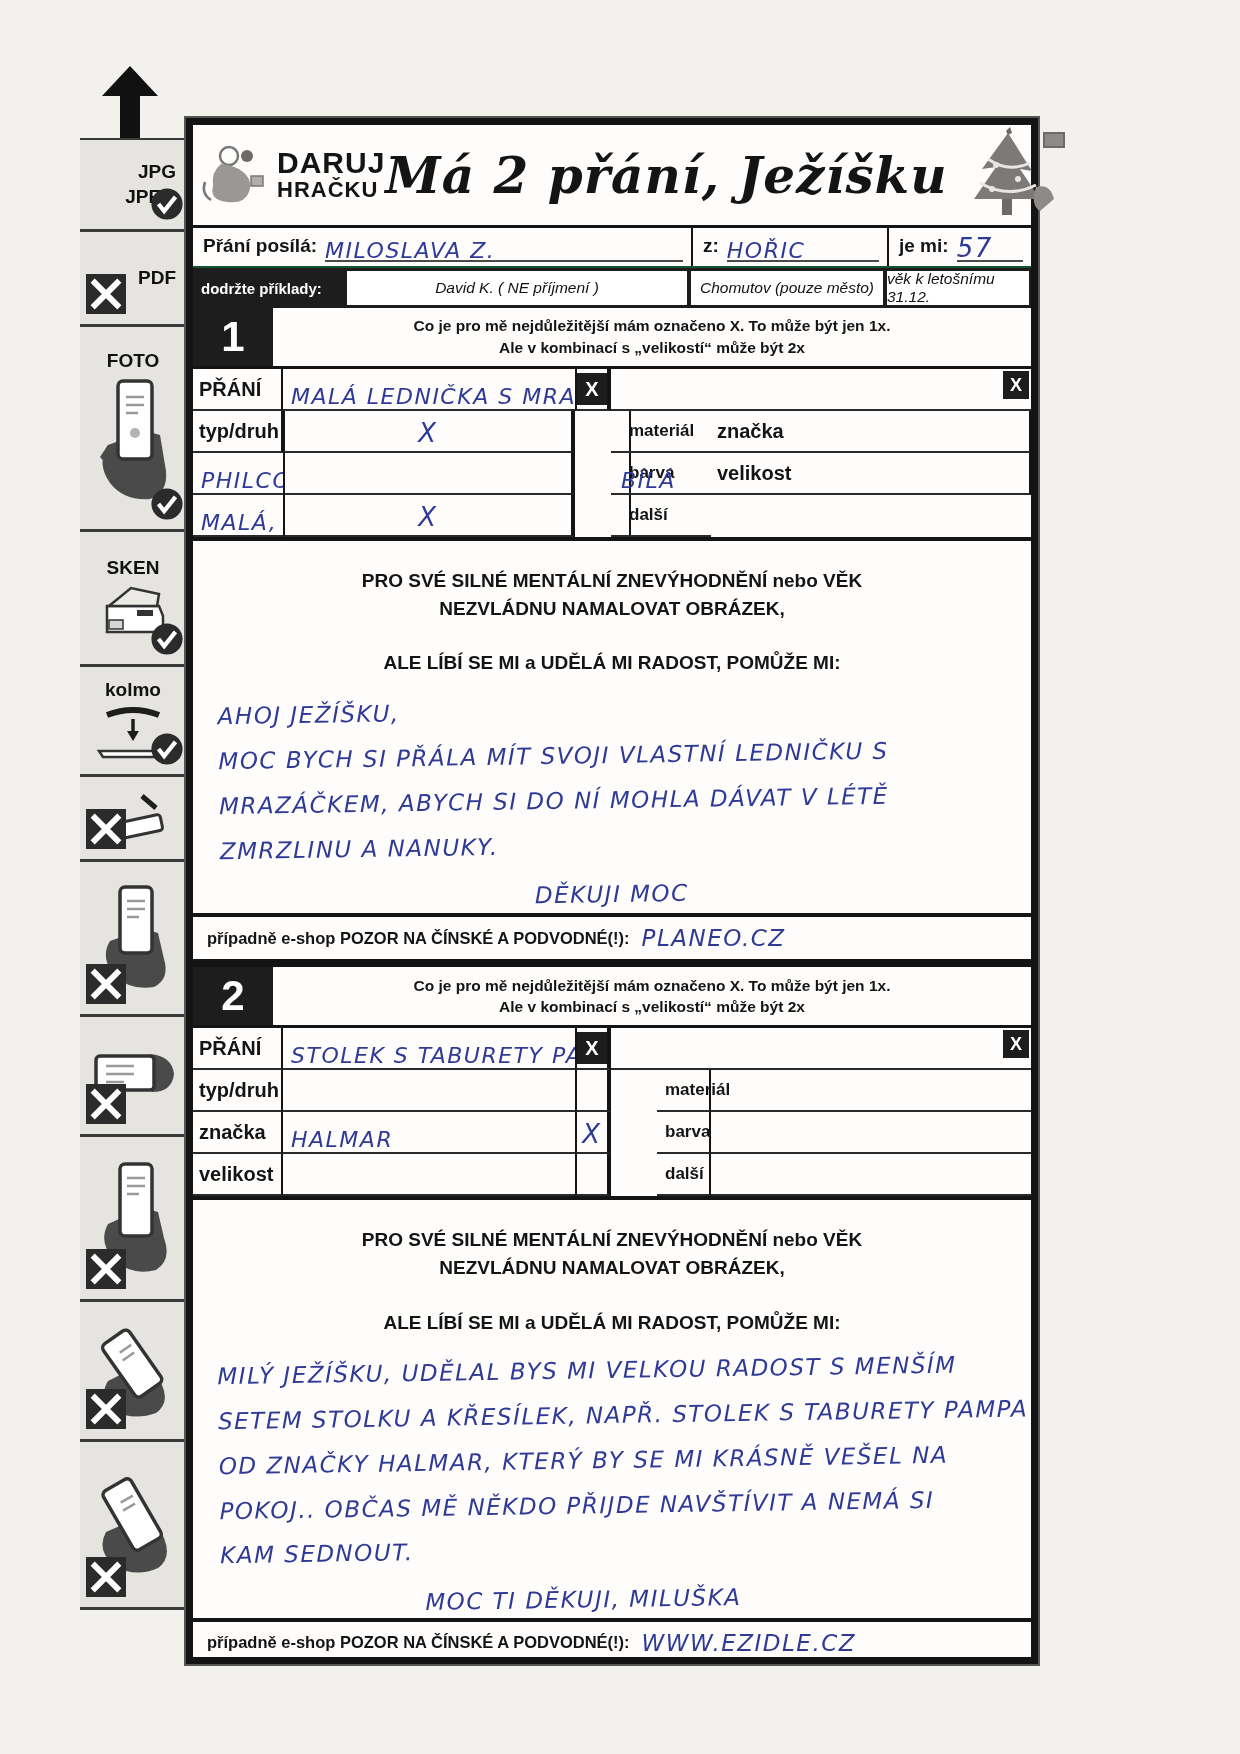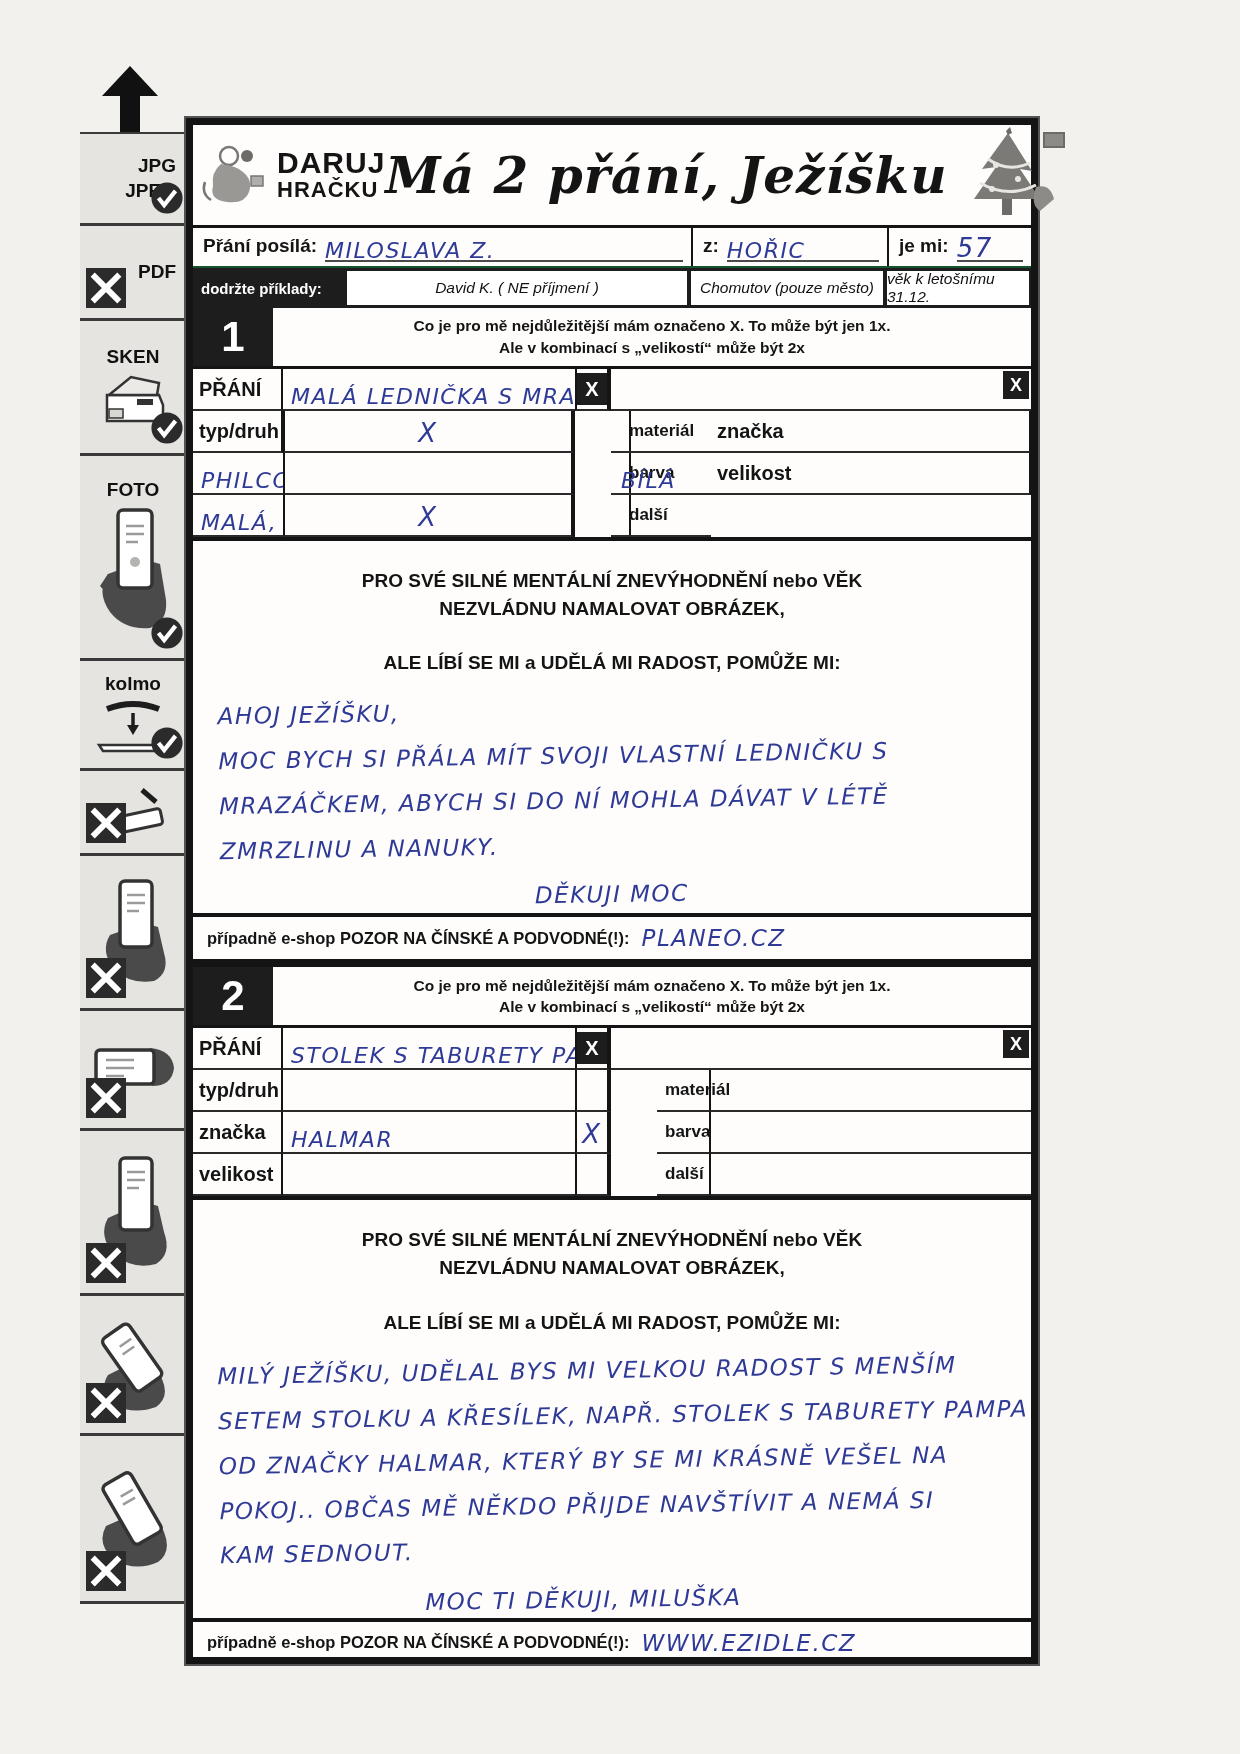--- a/index.html
+++ b/index.html
@@ -12,7 +12,7 @@
   .up-arrow{position:absolute;left:100px;top:66px;width:60px;height:72px;}
   
   .sidebar{
-    position:absolute;left:80px;top:132px;width:106px;
+    position:absolute;left:80px;top:138px;width:106px;
     background:#e6e4e1;border-top:2px solid #3a3a3a;
   }
   .side-cell{

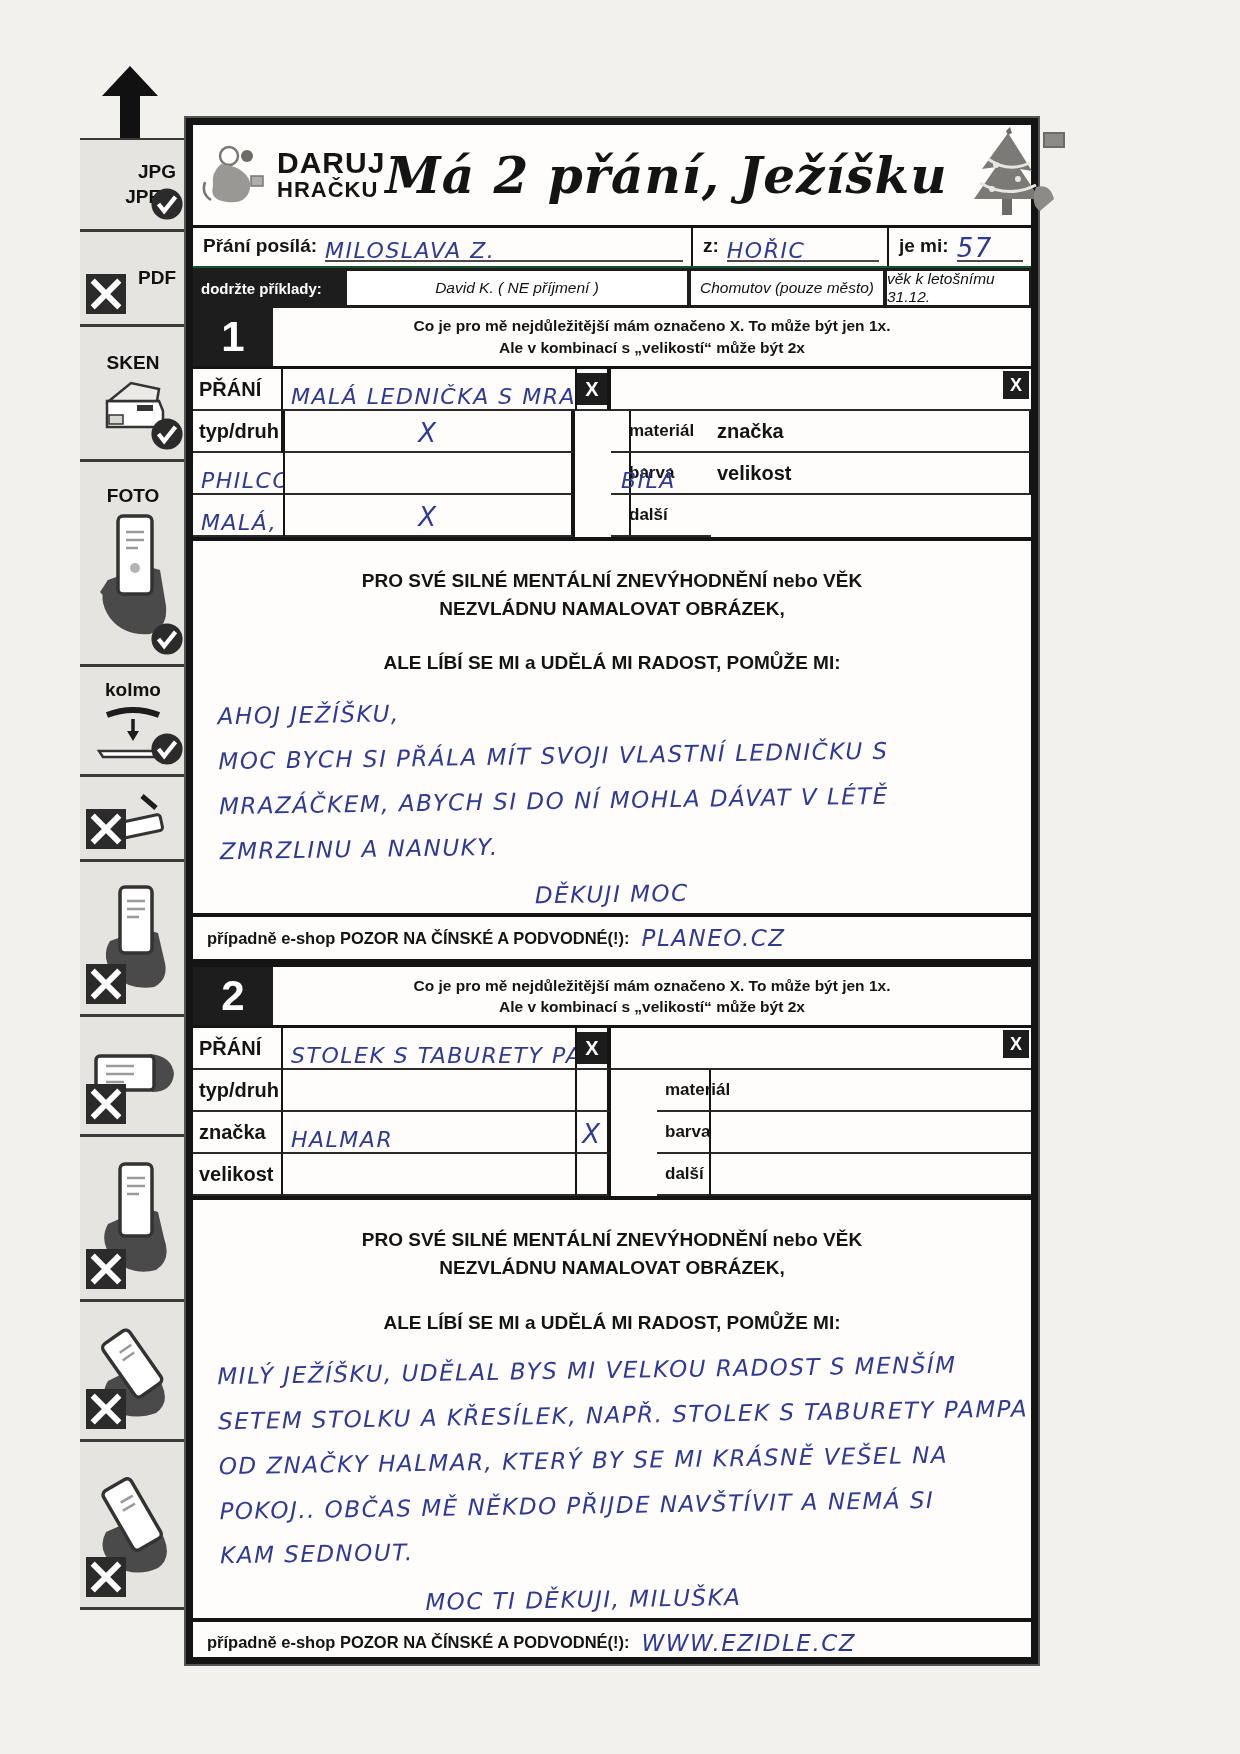--- a/index.html
+++ b/index.html
@@ -130,22 +130,6 @@
       </div>
     </div>
 
-    <div class="side-cell" style="height:135px;">
-      <div class="side-label center">SKEN</div>
-      <svg width="72" height="56" viewBox="0 0 72 56">
-        <path d="M10 24 L62 24 L66 34 L66 50 L10 50 Z" fill="#fff" stroke="#333" stroke-width="2.5"></path>
-        <path d="M12 24 L34 6 L62 12 L60 24 Z" fill="#eceae7" stroke="#333" stroke-width="2.5"></path>
-        <rect x="40" y="28" width="16" height="6" fill="#333"></rect>
-        <rect x="12" y="38" width="14" height="9" fill="#d8d6d3" stroke="#333" stroke-width="1.5"></rect>
-      </svg>
-      <div class="corner-br">
-        <svg class="icon-check" viewBox="0 0 24 24">
-            <circle cx="12" cy="12" r="11" fill="#2b2b2b"></circle>
-            <path d="M6 12l4 5 8-10" stroke="#fff" stroke-width="3" fill="none"></path>
-          </svg>
-      </div>
-    </div>
-
     <div class="side-cell" style="height:205px;">
       <div class="side-label center">FOTO</div>
       <svg width="78" height="130" viewBox="0 0 78 130">
@@ -154,6 +138,22 @@
         <rect x="24" y="6" width="34" height="78" rx="5" fill="#fff" stroke="#333" stroke-width="3.5"></rect>
         <path d="M32 22 h18 M32 30 h18 M32 38 h12" stroke="#9a9a9a" stroke-width="2.5"></path>
         <circle cx="41" cy="58" r="5" fill="#b5b3b0"></circle>
+      </svg>
+      <div class="corner-br">
+        <svg class="icon-check" viewBox="0 0 24 24">
+            <circle cx="12" cy="12" r="11" fill="#2b2b2b"></circle>
+            <path d="M6 12l4 5 8-10" stroke="#fff" stroke-width="3" fill="none"></path>
+          </svg>
+      </div>
+    </div>
+
+    <div class="side-cell" style="height:135px;">
+      <div class="side-label center">SKEN</div>
+      <svg width="72" height="56" viewBox="0 0 72 56">
+        <path d="M10 24 L62 24 L66 34 L66 50 L10 50 Z" fill="#fff" stroke="#333" stroke-width="2.5"></path>
+        <path d="M12 24 L34 6 L62 12 L60 24 Z" fill="#eceae7" stroke="#333" stroke-width="2.5"></path>
+        <rect x="40" y="28" width="16" height="6" fill="#333"></rect>
+        <rect x="12" y="38" width="14" height="9" fill="#d8d6d3" stroke="#333" stroke-width="1.5"></rect>
       </svg>
       <div class="corner-br">
         <svg class="icon-check" viewBox="0 0 24 24">

